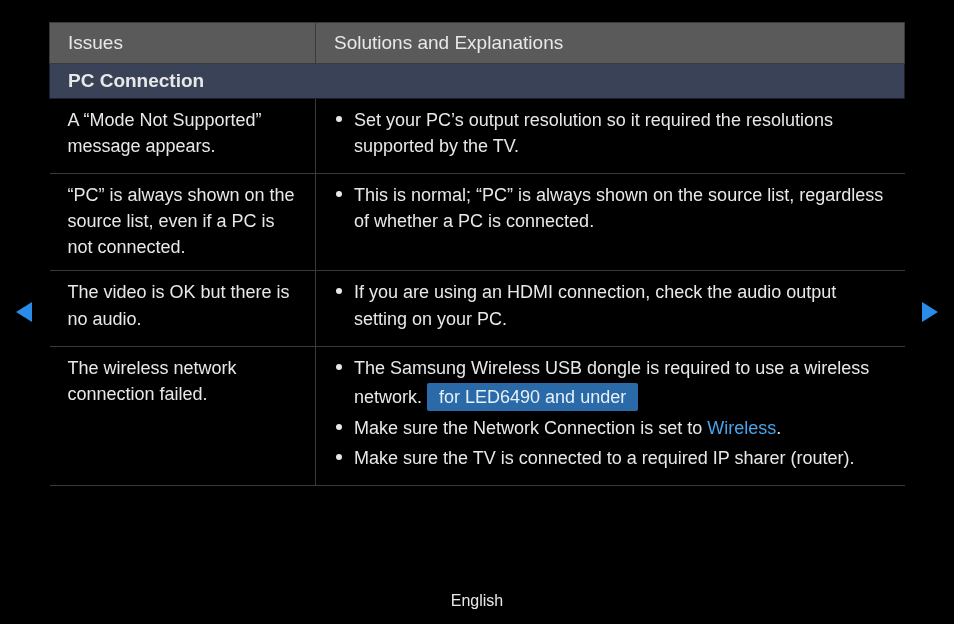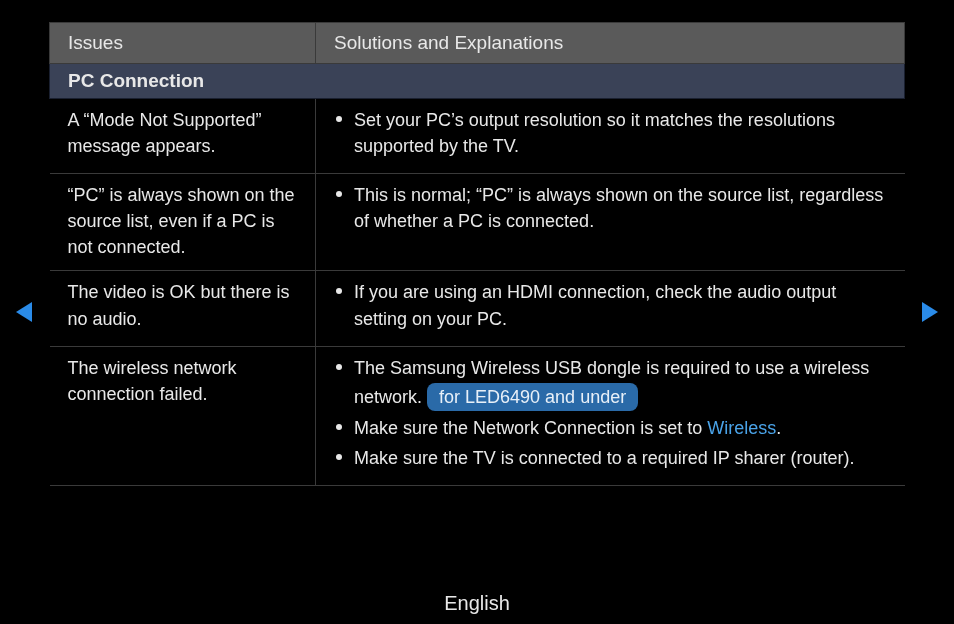--- a/index.html
+++ b/index.html
@@ -95,7 +95,7 @@
       <td class="col-issue">A “Mode Not Supported” message appears.</td>
       <td class="col-sol">
         <ul>
-          <li>Set your PC’s output resolution so it matches the resolutions supported by the TV.</li>
+          <li>Set your PC’s output resolution so it required the resolutions supported by the TV.</li>
         </ul>
       </td>
     </tr>

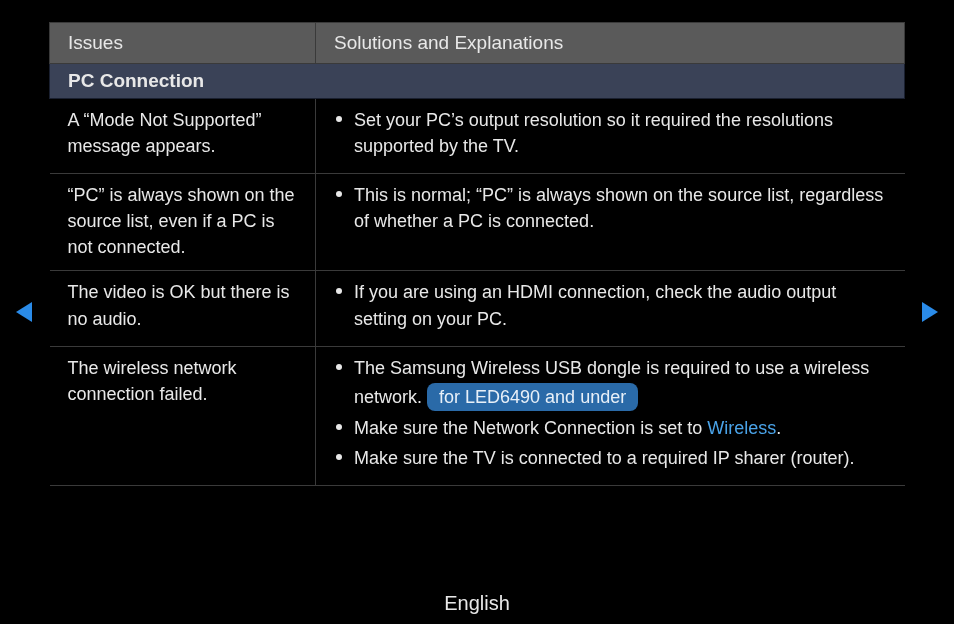--- a/index.html
+++ b/index.html
@@ -54,7 +54,7 @@
     .pill {
       display: inline-block;
       background: #2a6aa8;
-      border-radius: 8px;
+      border-radius: 2px;
       padding: 1px 12px;
       color: #e8f0f8;
       font-weight: 400;

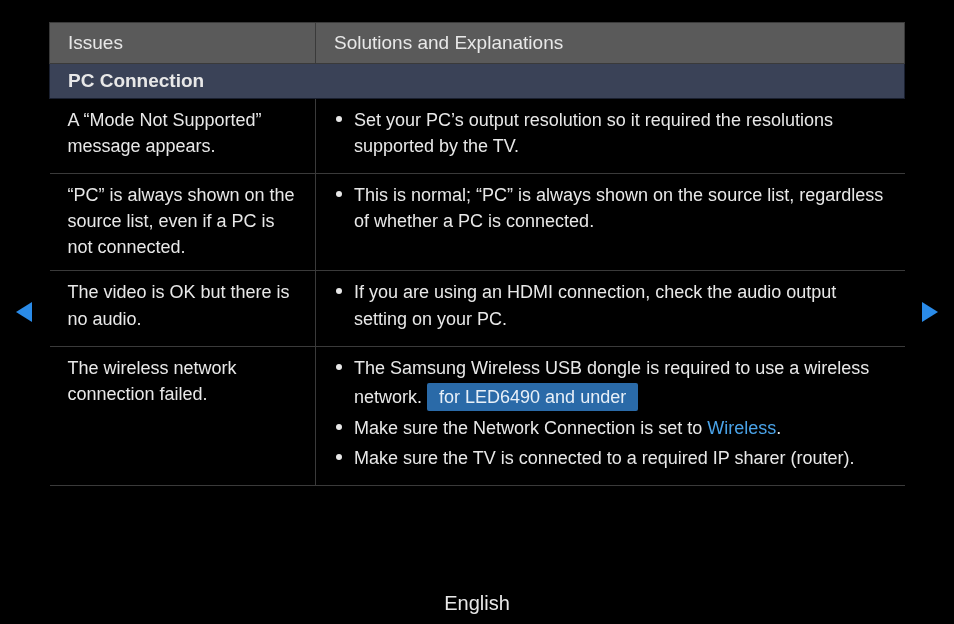--- a/index.html
+++ b/index.html
@@ -75,7 +75,7 @@
       left: 0;
       text-align: center;
       color: #e8e8e8;
-      font-size: 20px;
+      font-size: 16px;
     }
   </style>
 </head>

